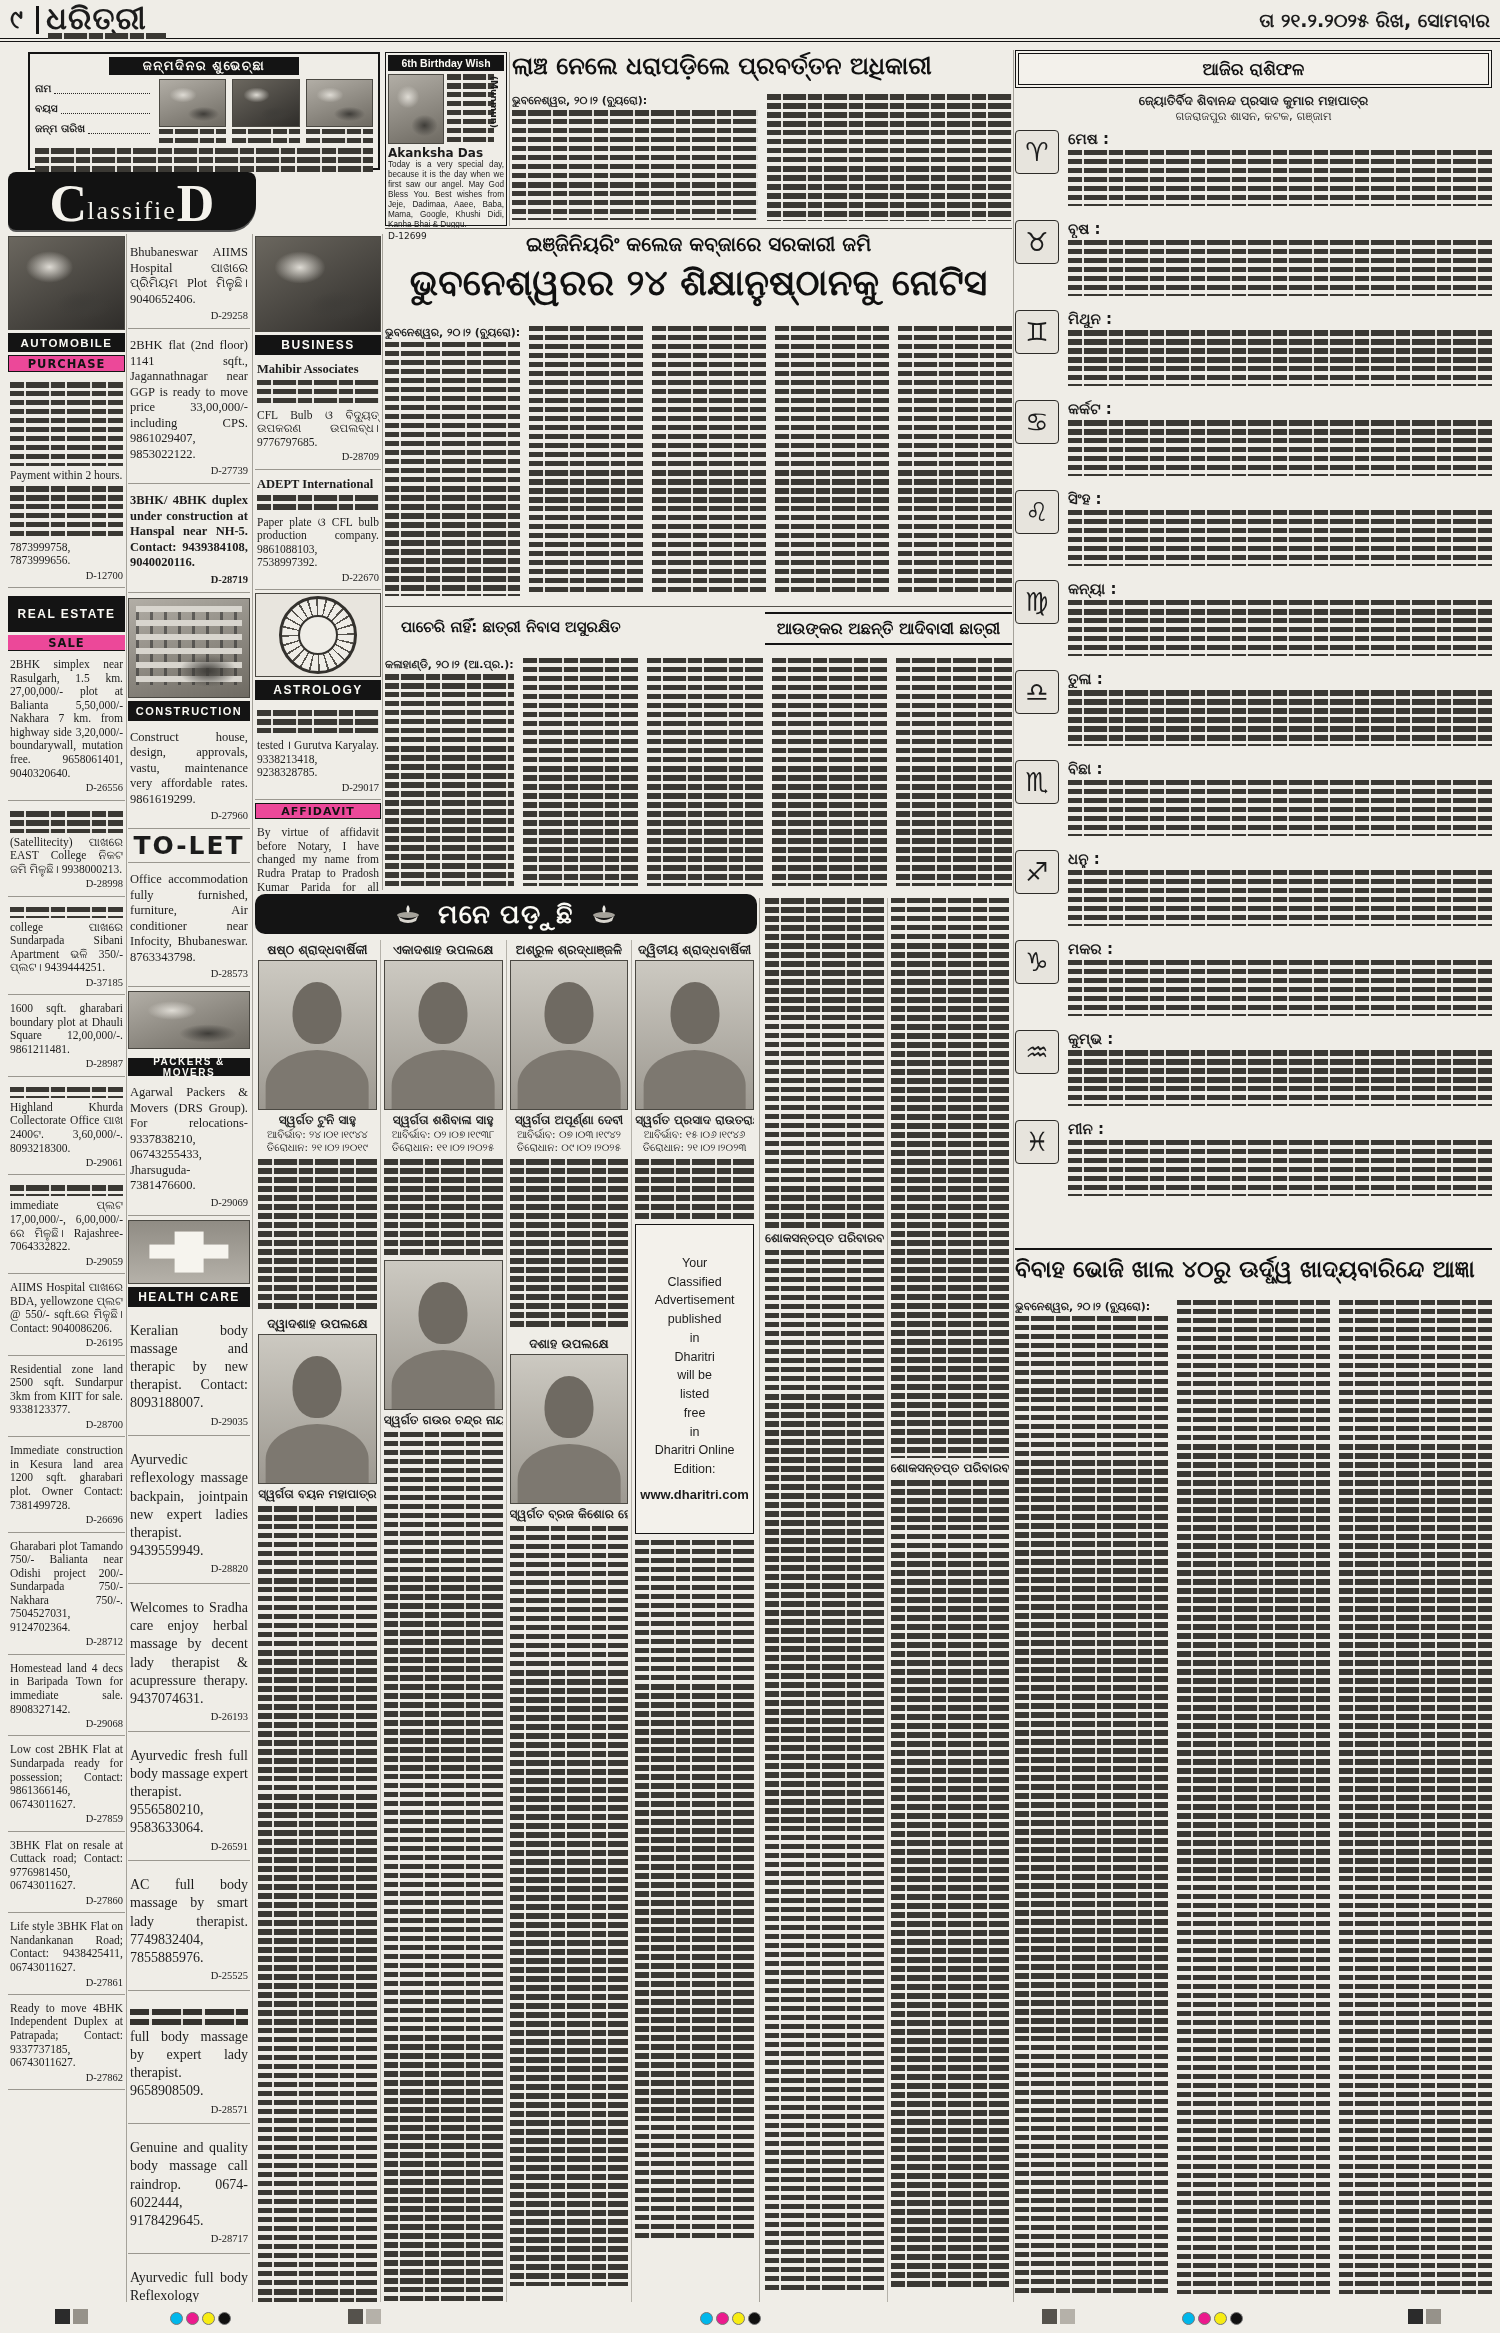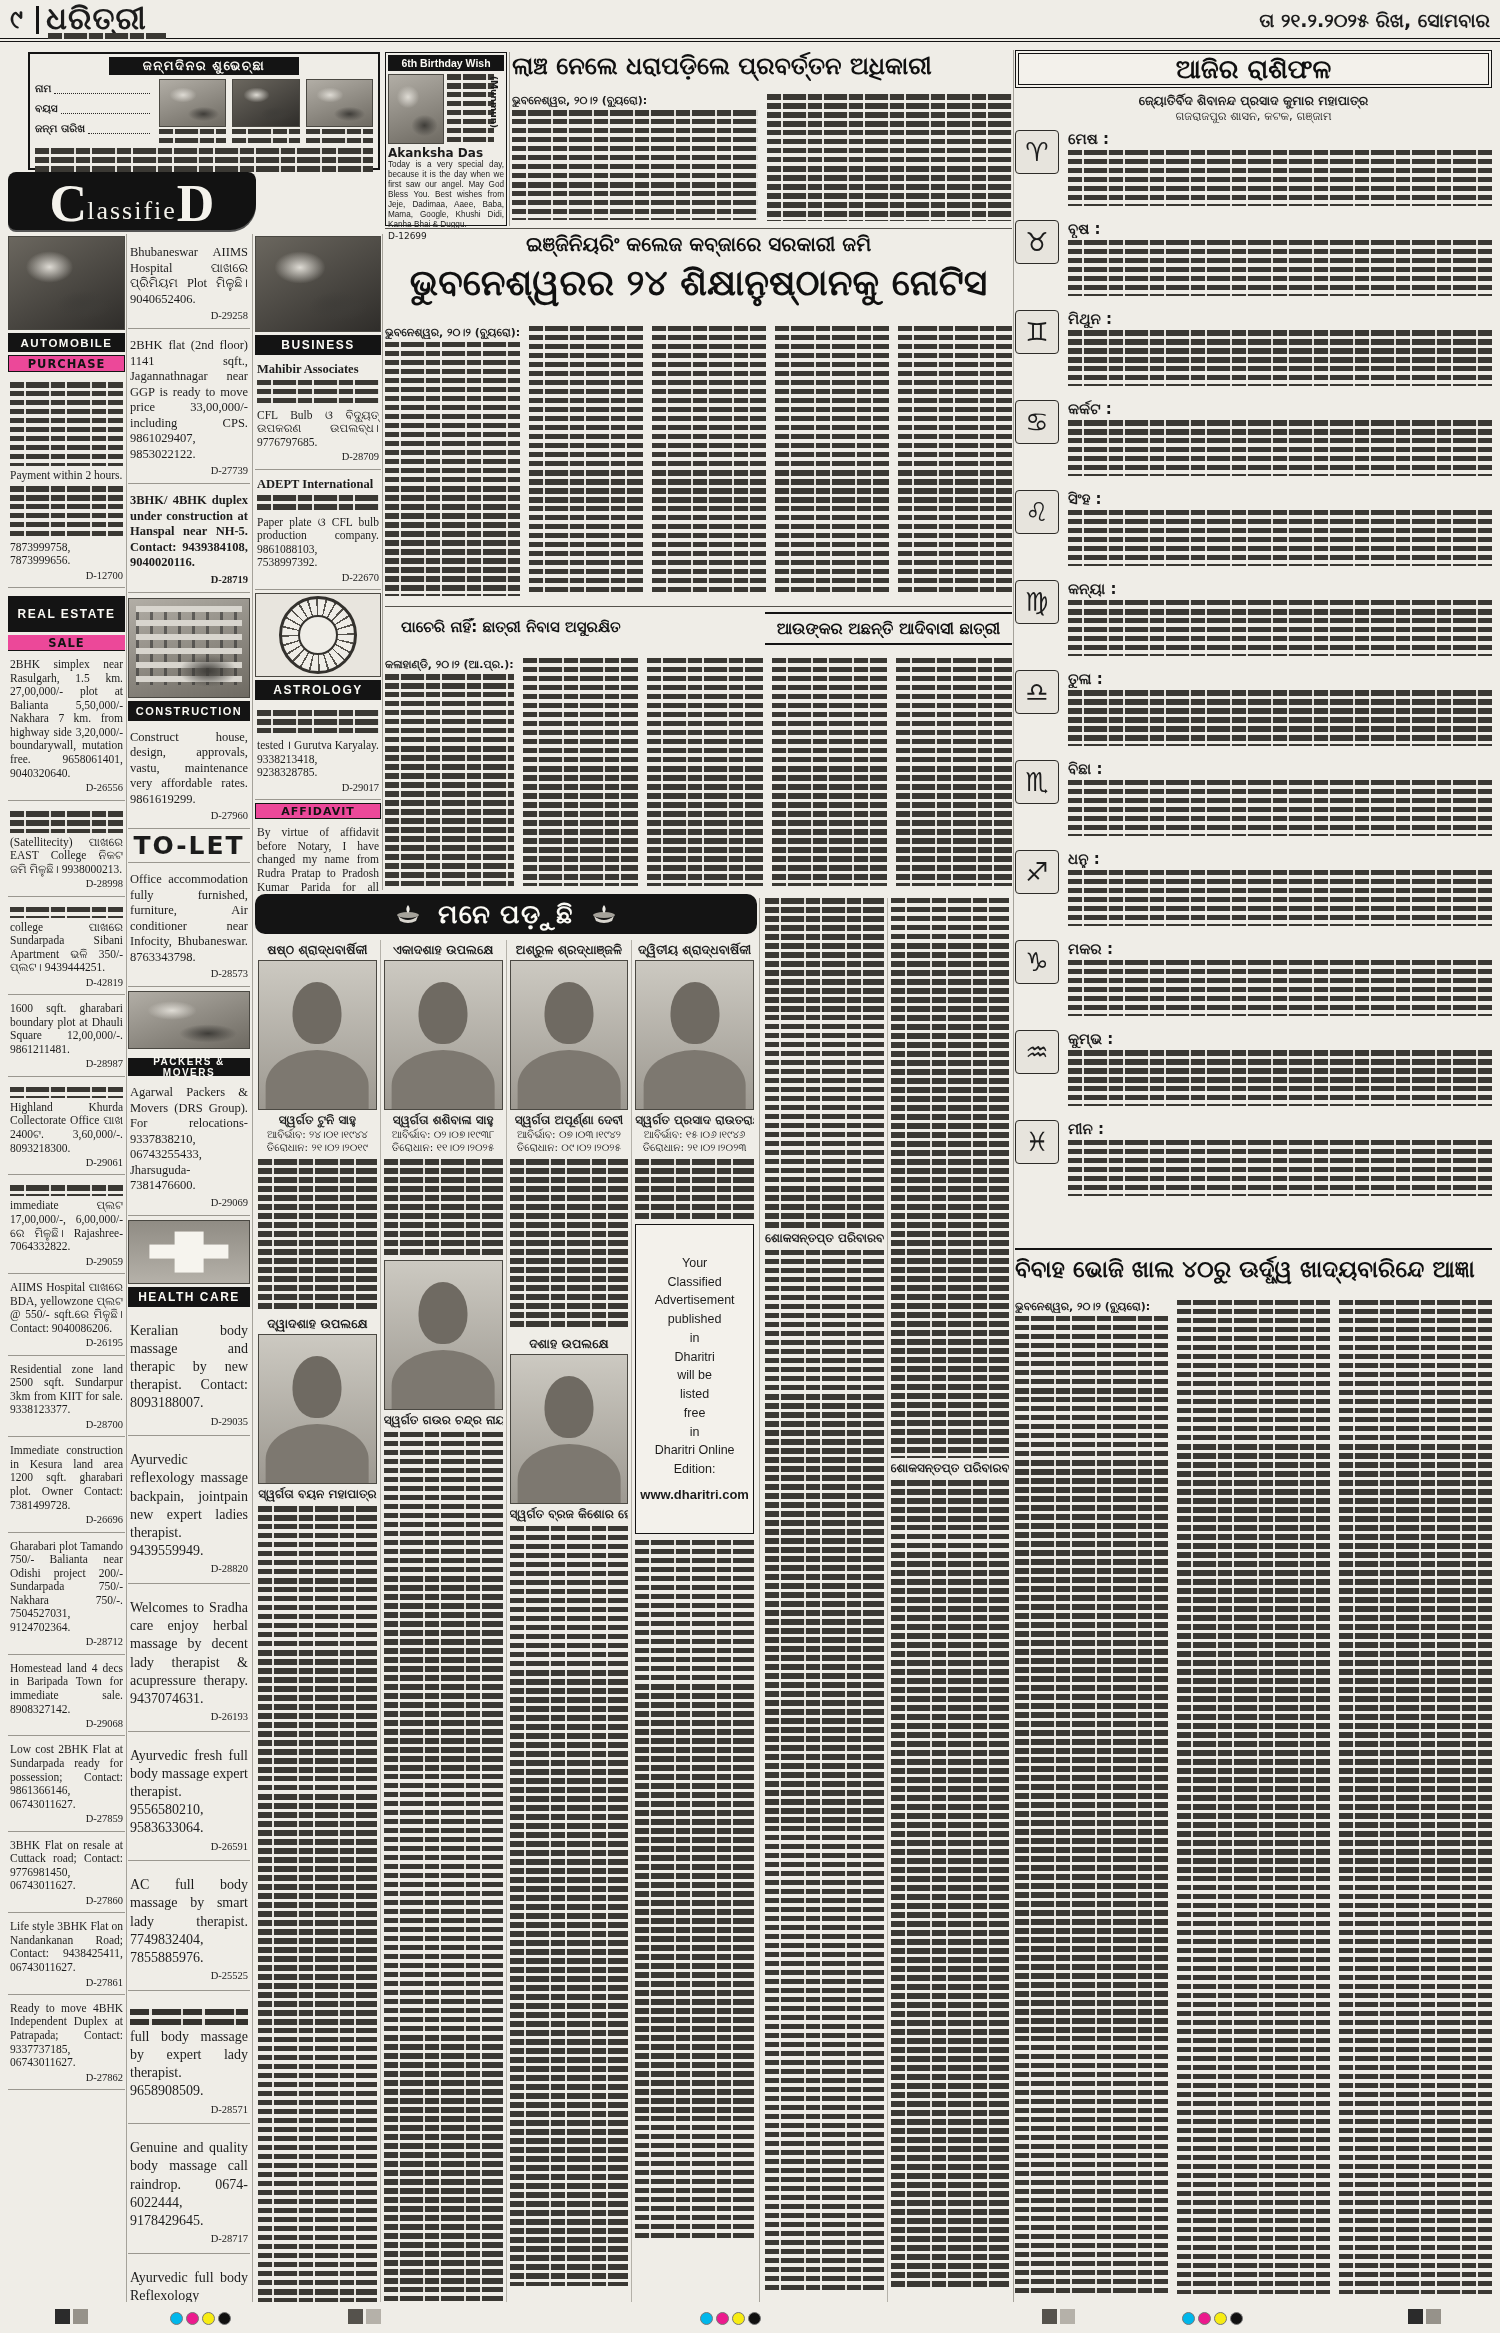--- a/index.html
+++ b/index.html
@@ -491,7 +491,7 @@
   </div>
 
   <div class="abs" style="left:1015px;top:50px;width:477px;height:38px;border:4px double #141414;display:flex;align-items:center;justify-content:center;background:#f3f1eb">
-    <span class="headline" style="font-size:26px">ଆଜିର ରାଶିଫଳ</span>
+    <span class="headline" style="font-size:17px">ଆଜିର ରାଶିଫଳ</span>
   </div>
   <div class="abs" style="left:1015px;top:93px;width:477px;text-align:center">
     <div style="font-size:12.5px;font-weight:bold">ଜ୍ୟୋତିର୍ବିଦ ଶିବାନନ୍ଦ ପ୍ରସାଦ କୁମାର ମହାପାତ୍ର</div>

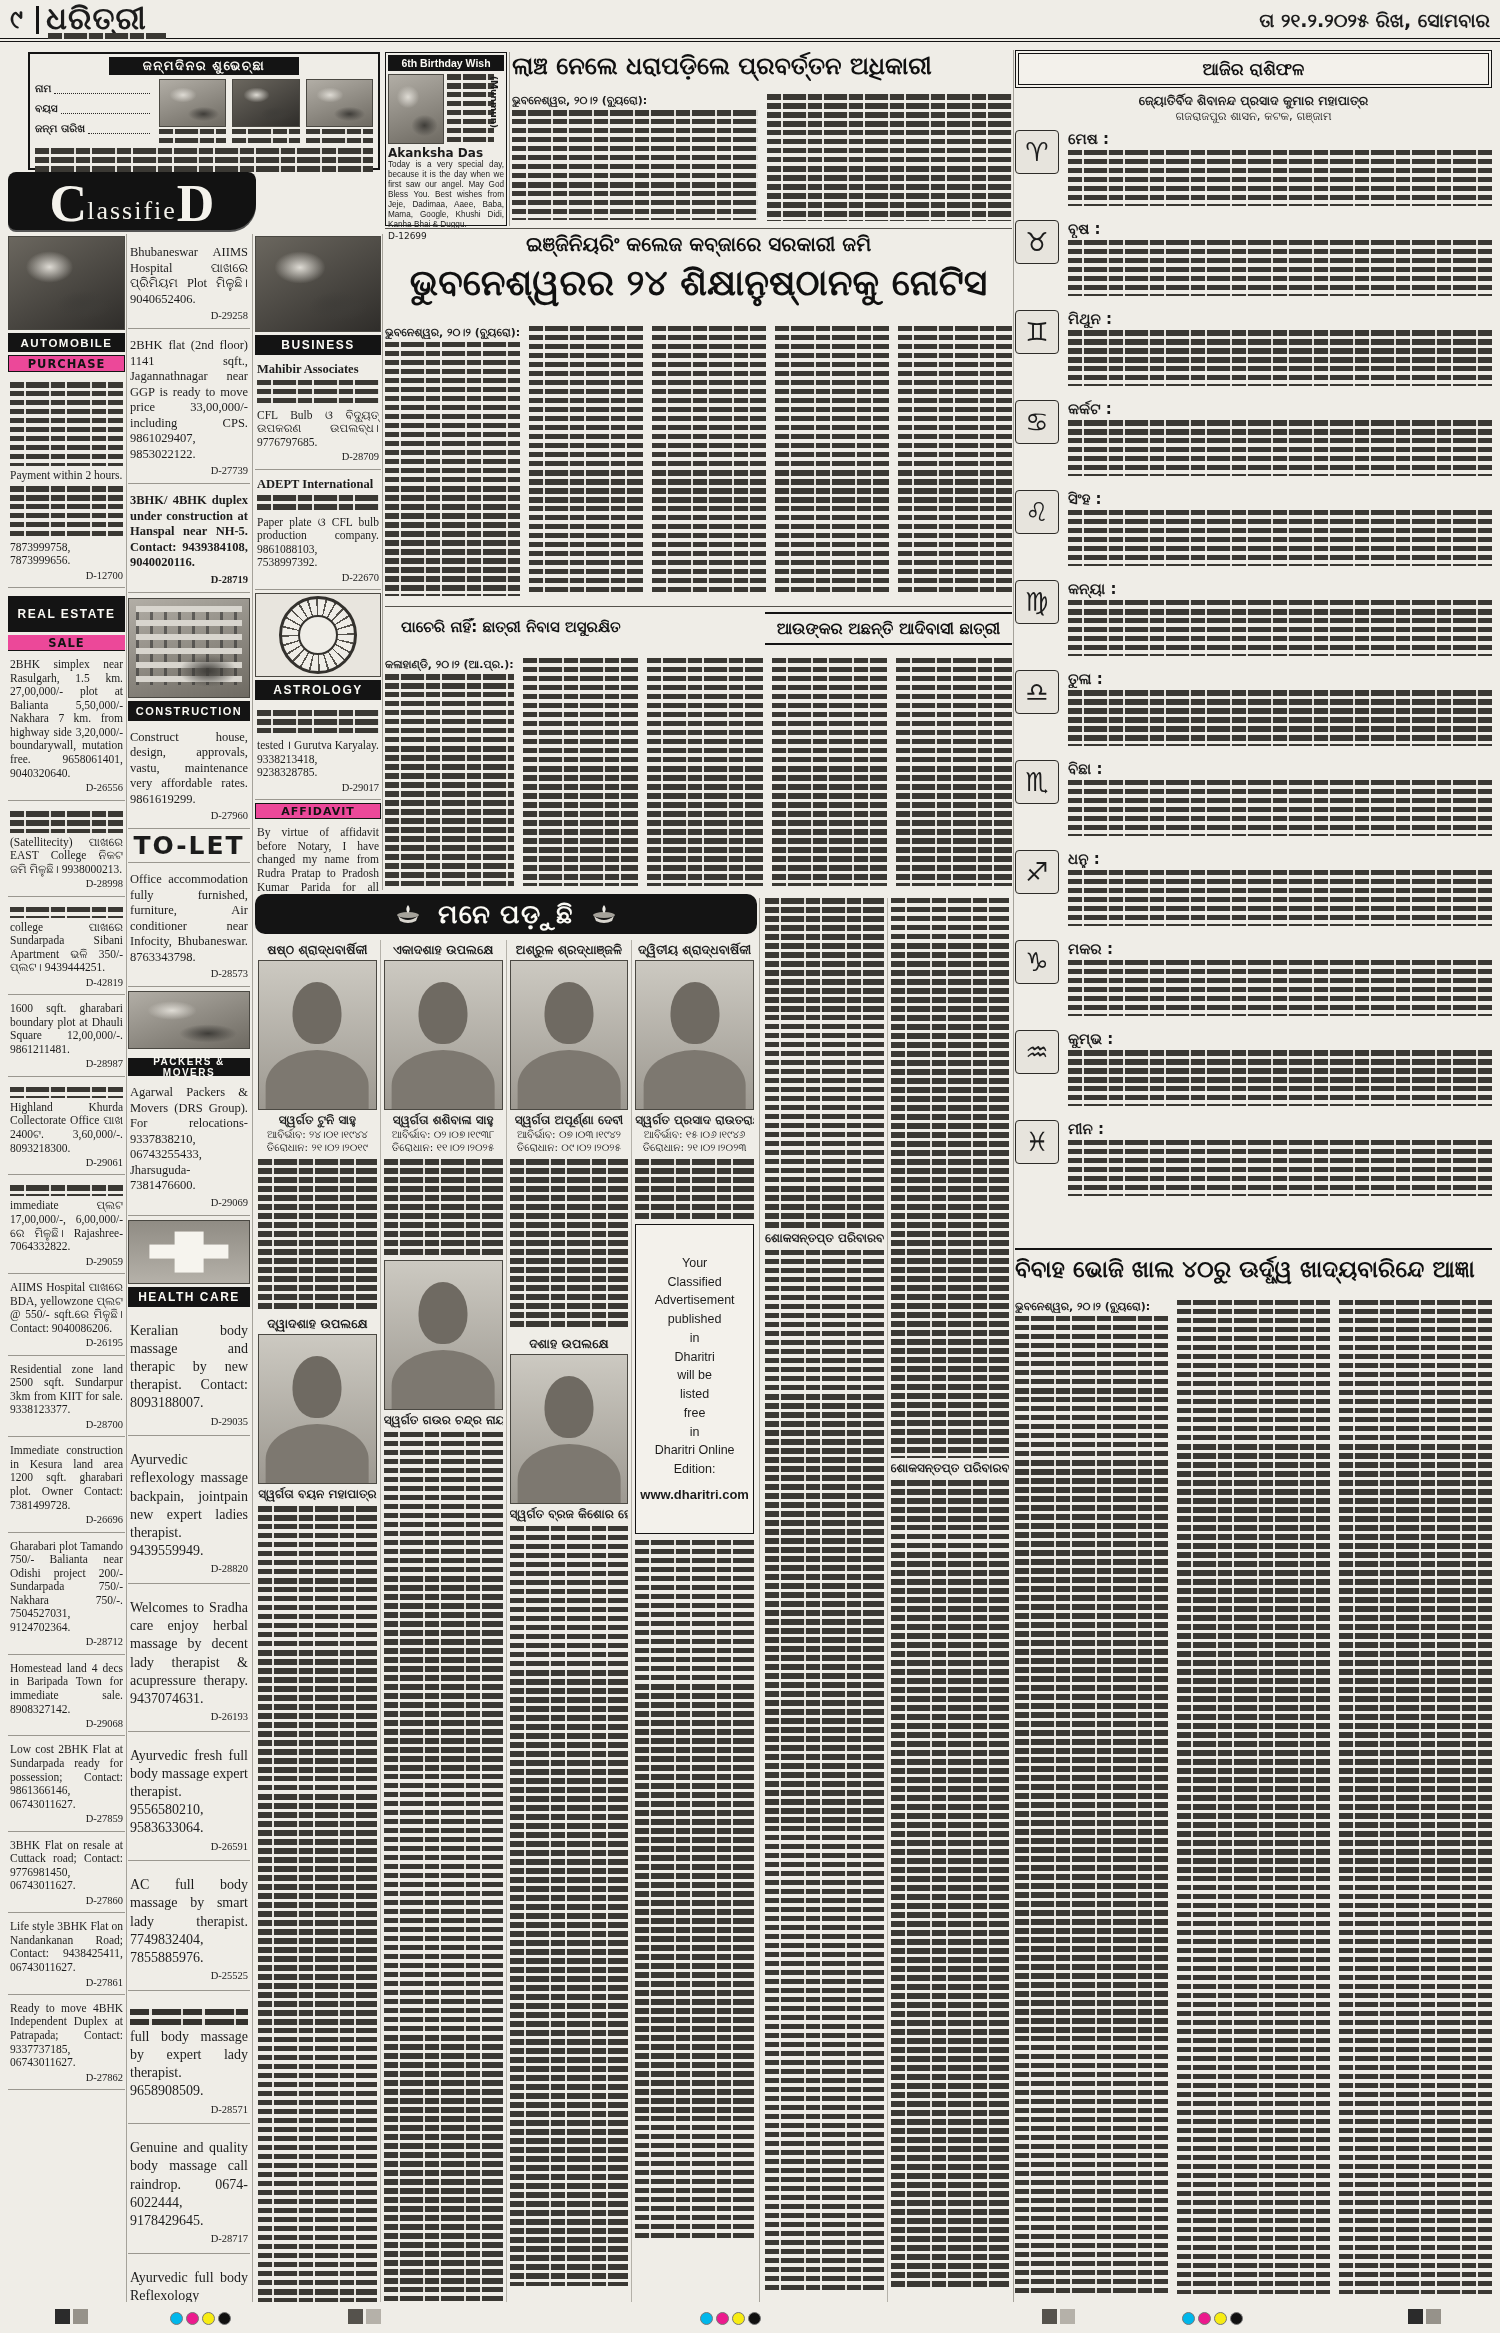--- a/index.html
+++ b/index.html
@@ -146,7 +146,7 @@
         <div class="ad">
           <div class="sim sm simpad" style="height: 11px;"></div>
           <span>college ପାଖରେ Sundarpada Sibani Apartment ଭଳି 350/- ପ୍ଲଟ। 9439444251.</span>
-          <span class="code">D-42819</span>
+          <span class="code">D-37185</span>
         </div>
 
         <div class="ad">

